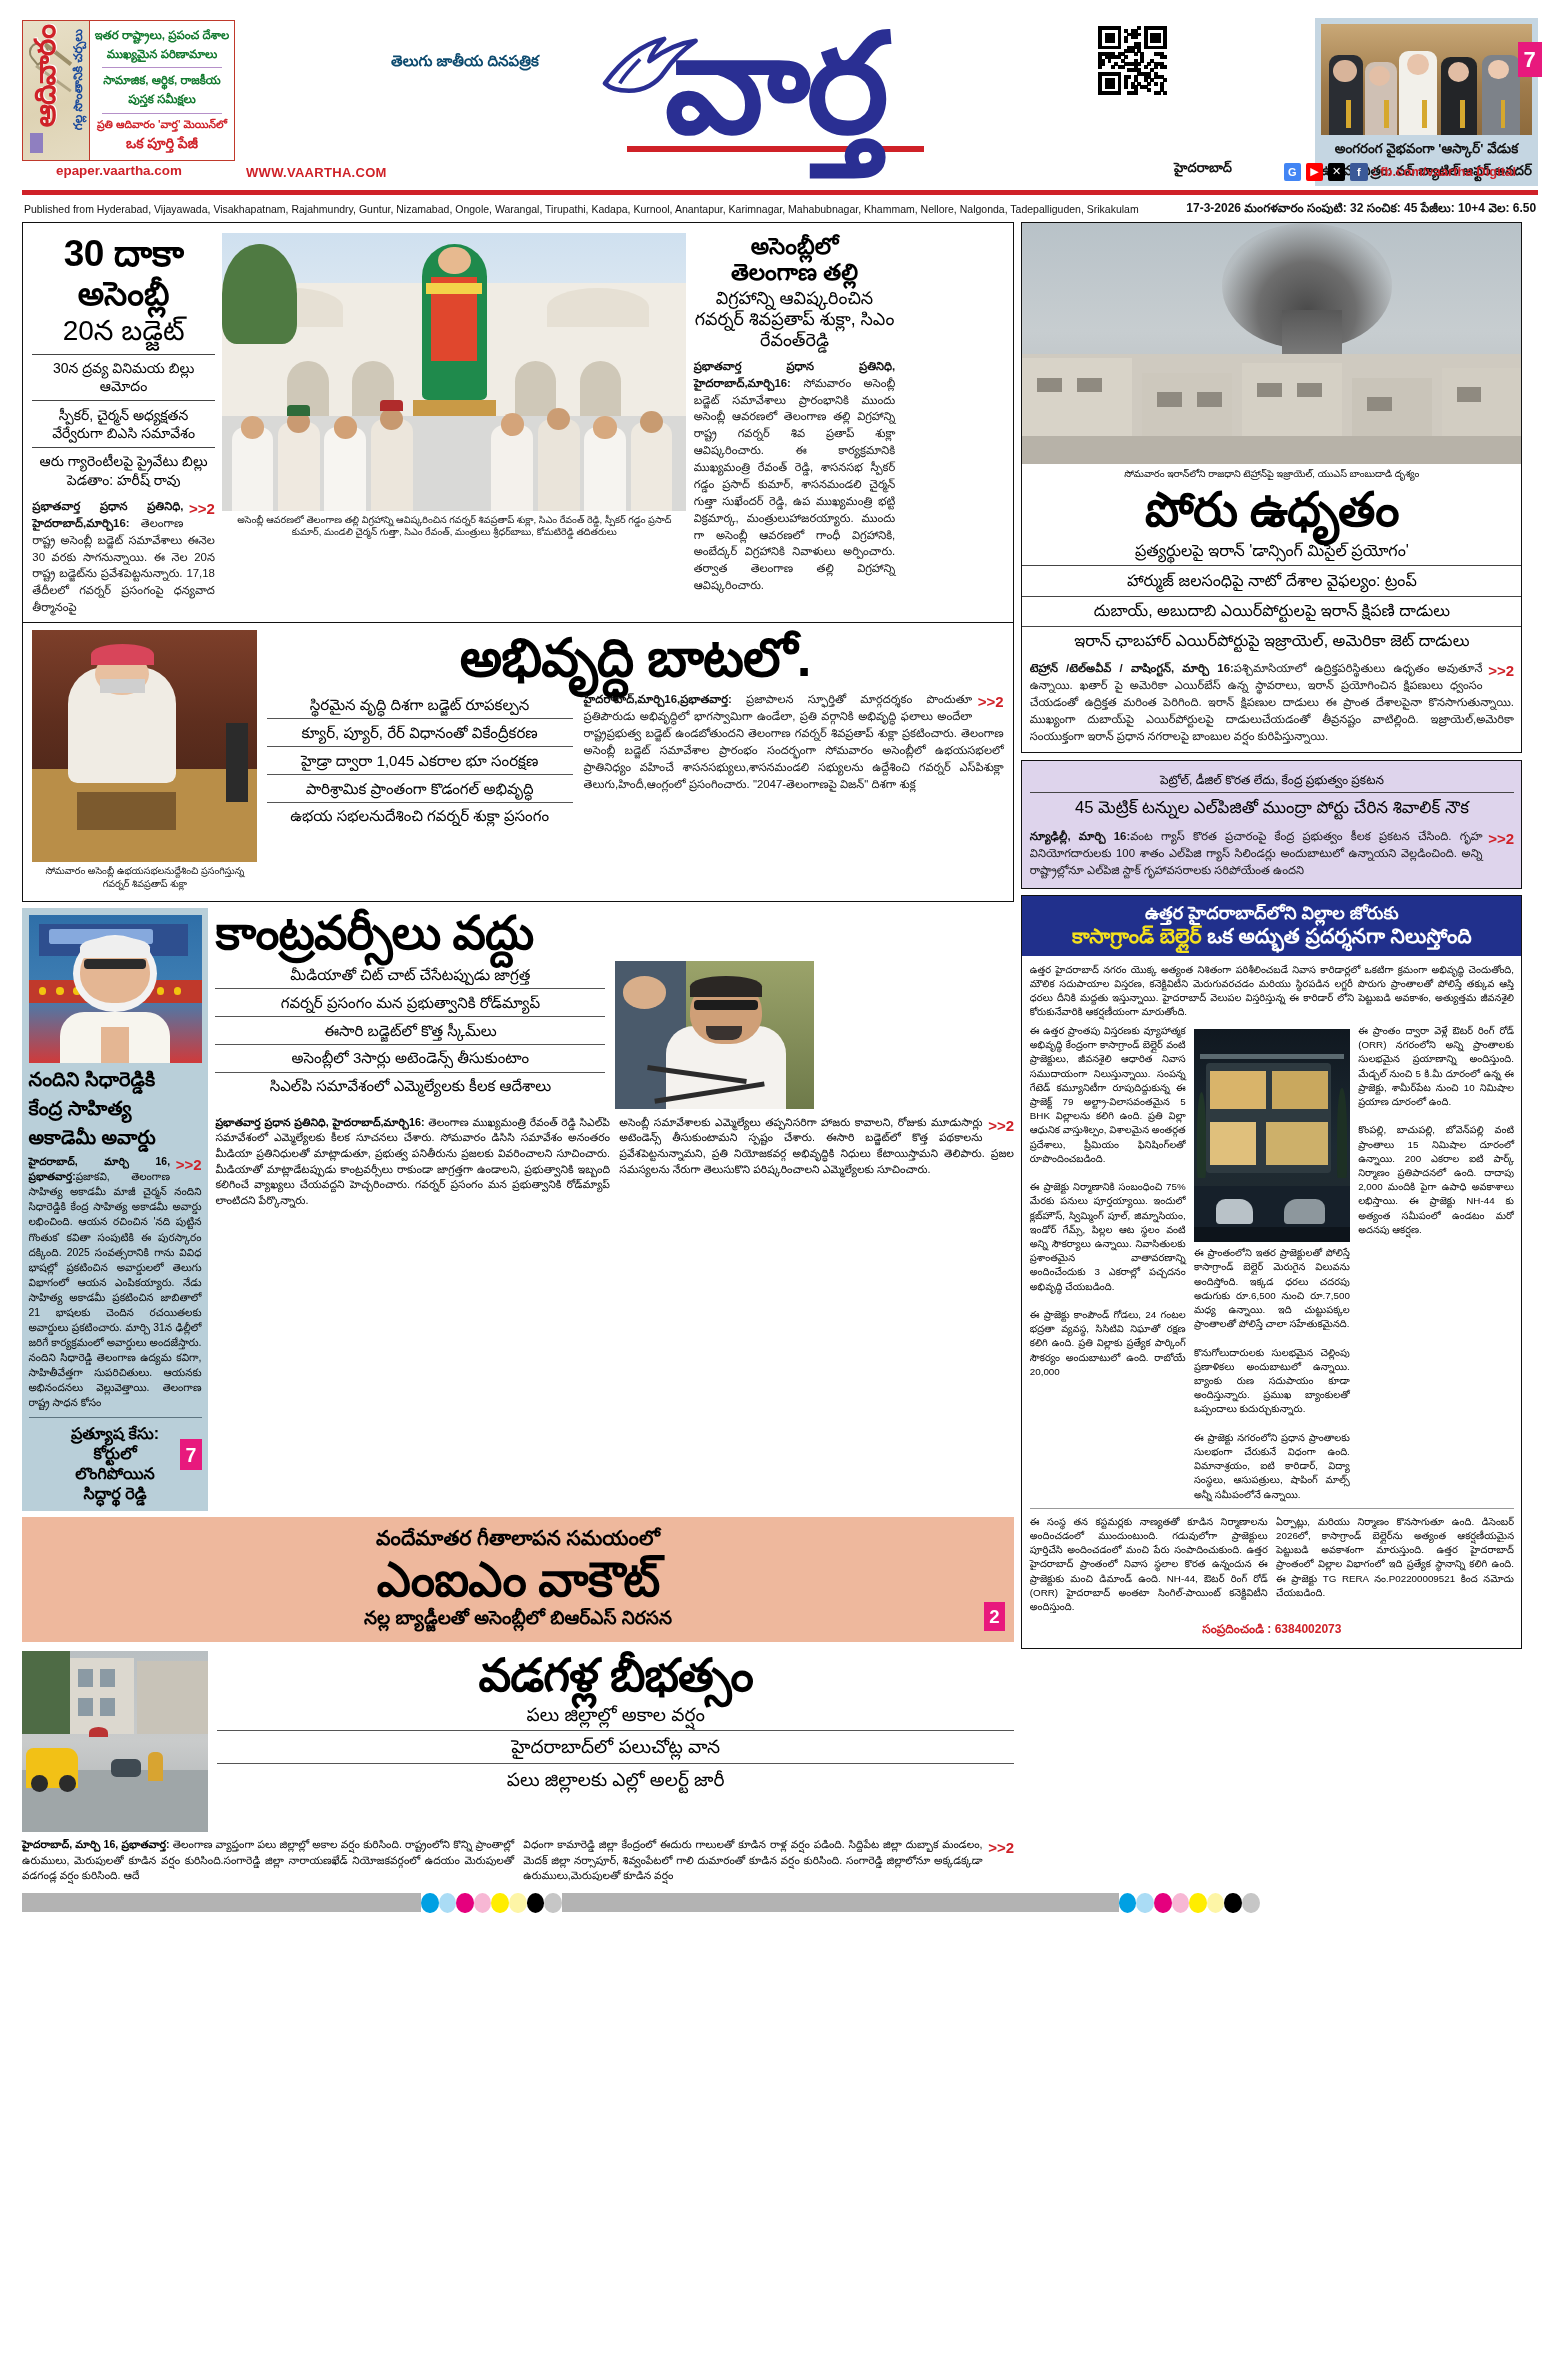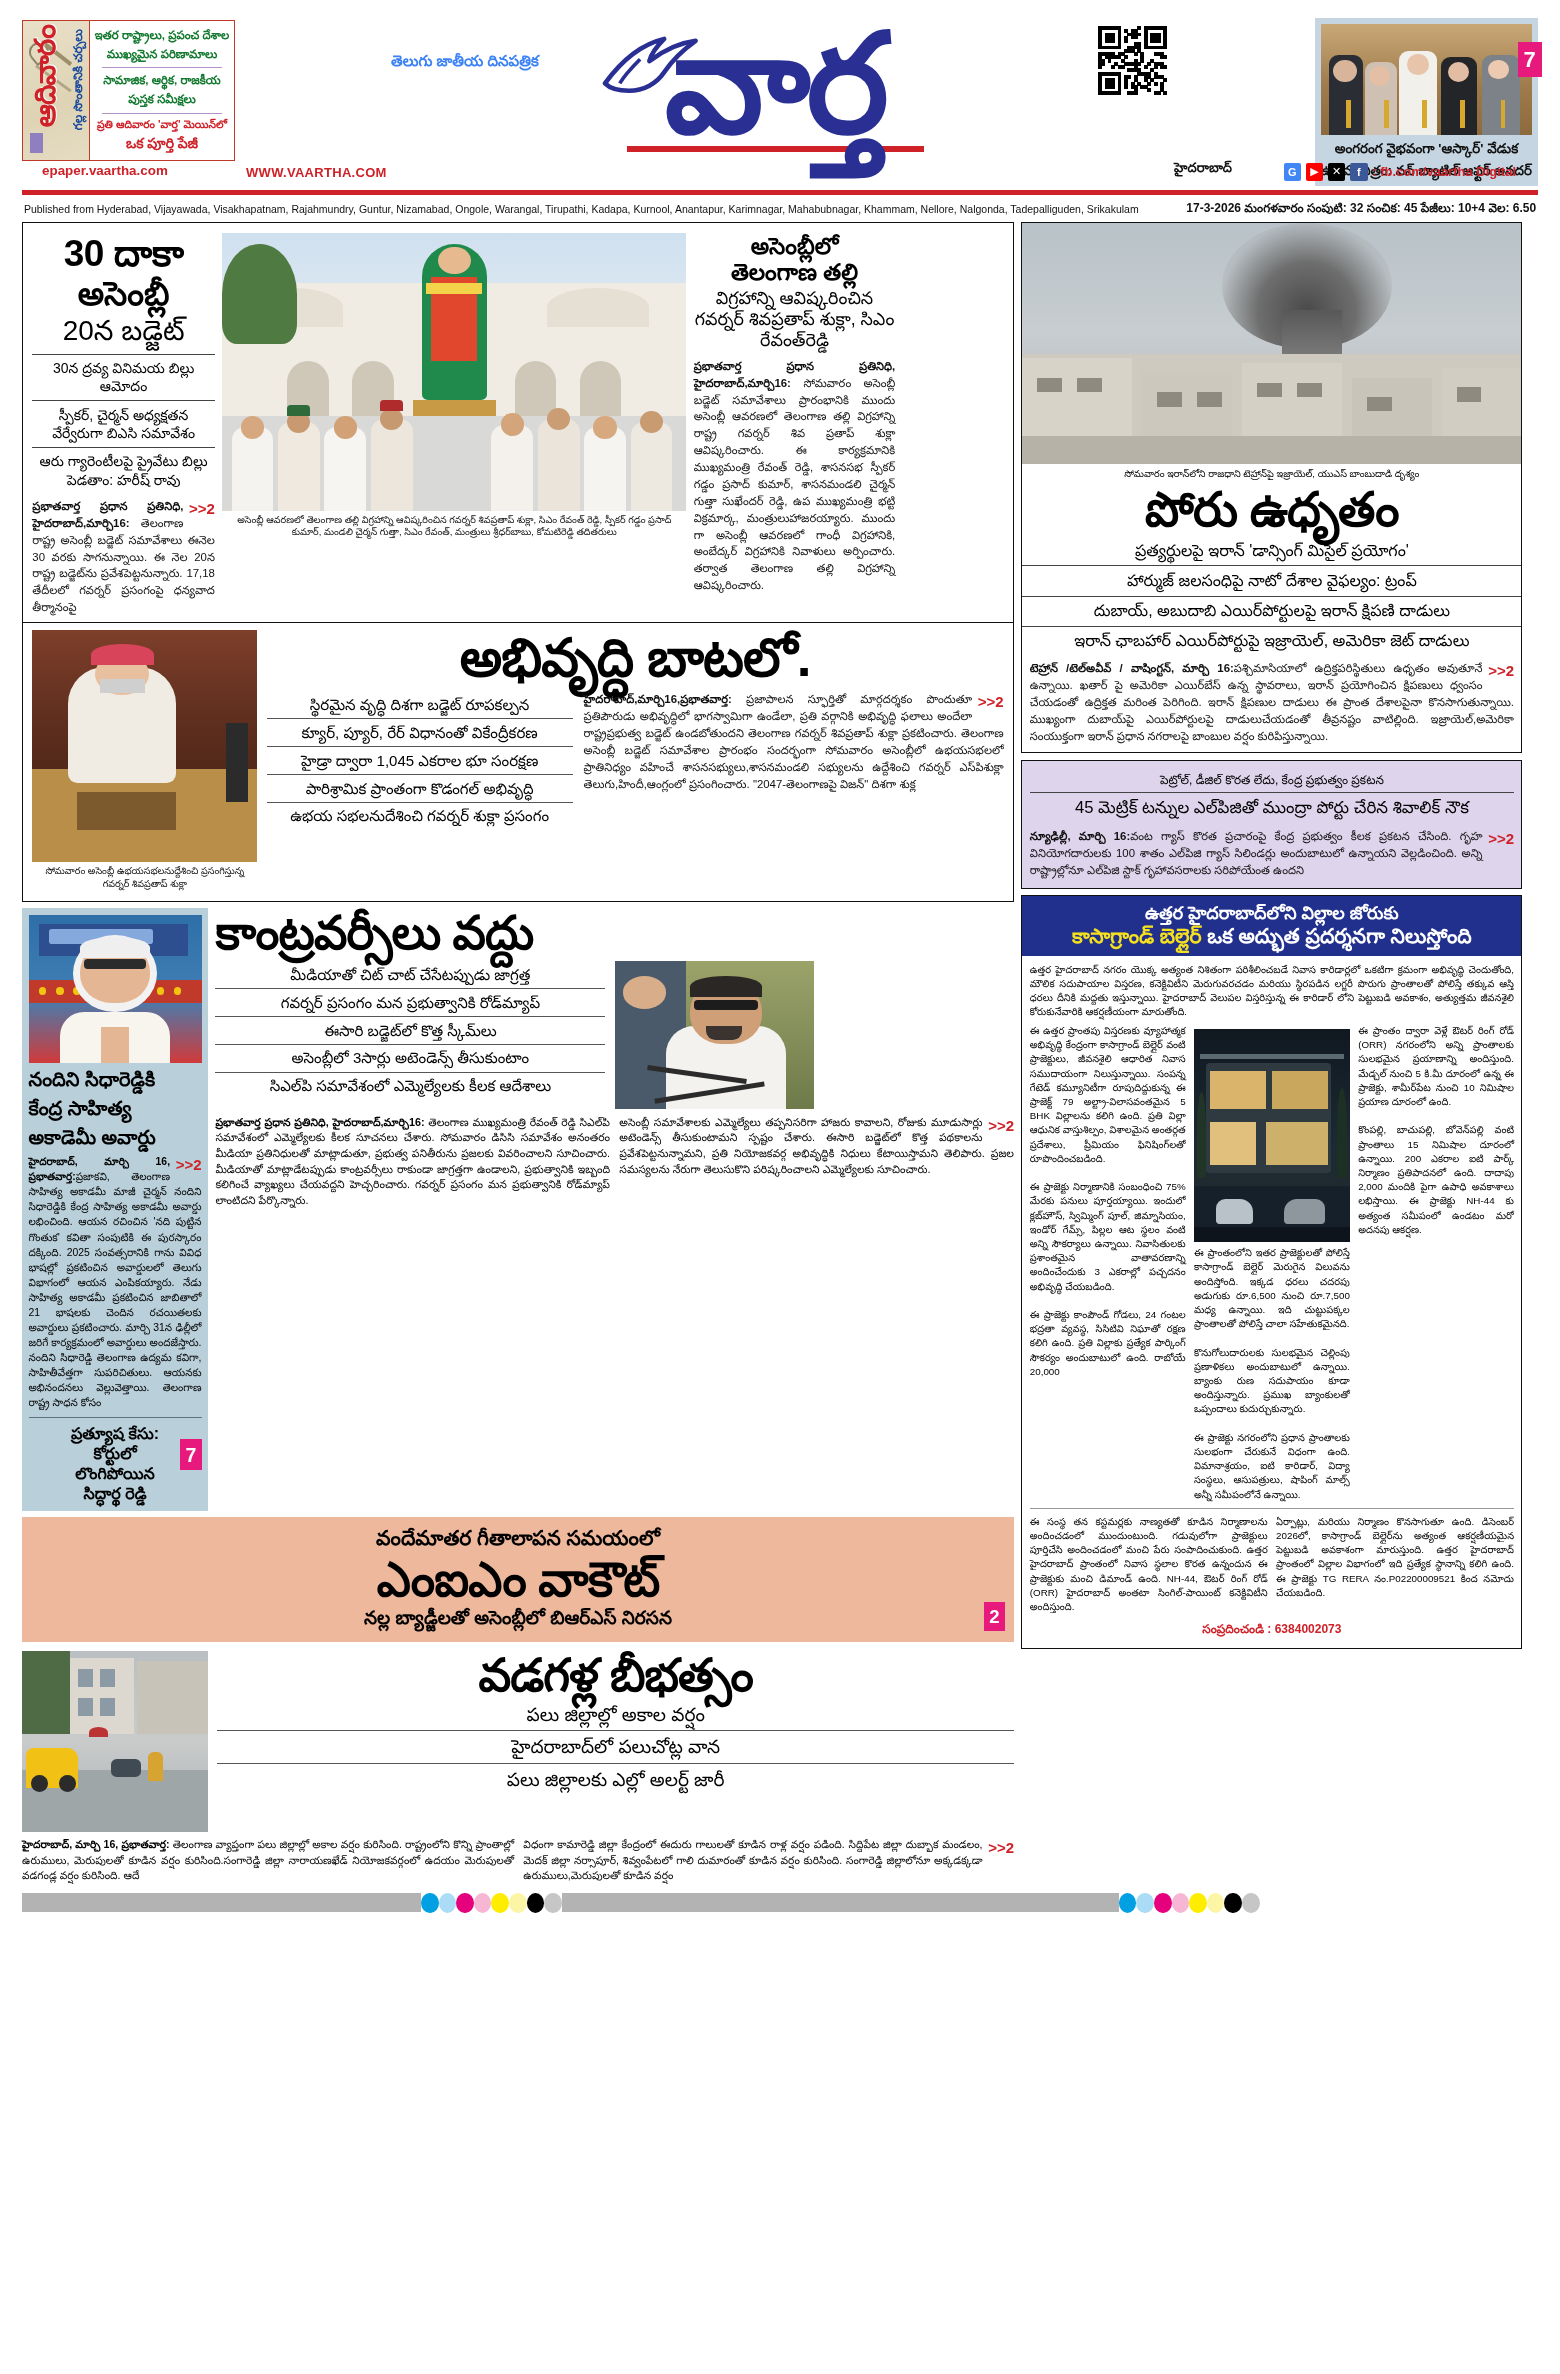--- a/index.html
+++ b/index.html
@@ -47,7 +47,7 @@
   .url-mid  { position: absolute; left: 224px; top: 165px; font-size: 13px; font-weight: bold; color: #cf2128; letter-spacing:0.3px;}
 
   .logo-wrap { flex:1; position: relative; text-align:center; }
-  .tagline { position:absolute; left: 156px; top: 45px; color:#3b82f6; font-size:15px; font-weight:bold; }
+  .tagline { position:absolute; left: 156px; top: 45px; color:#0c4a6e; font-size:15px; font-weight:bold; }
   .bird { position:absolute; left: 357px; top: 18.6px; }
   .logo {
     font-size: 139px; line-height: .86; font-weight: bold; color: #2a2f93;

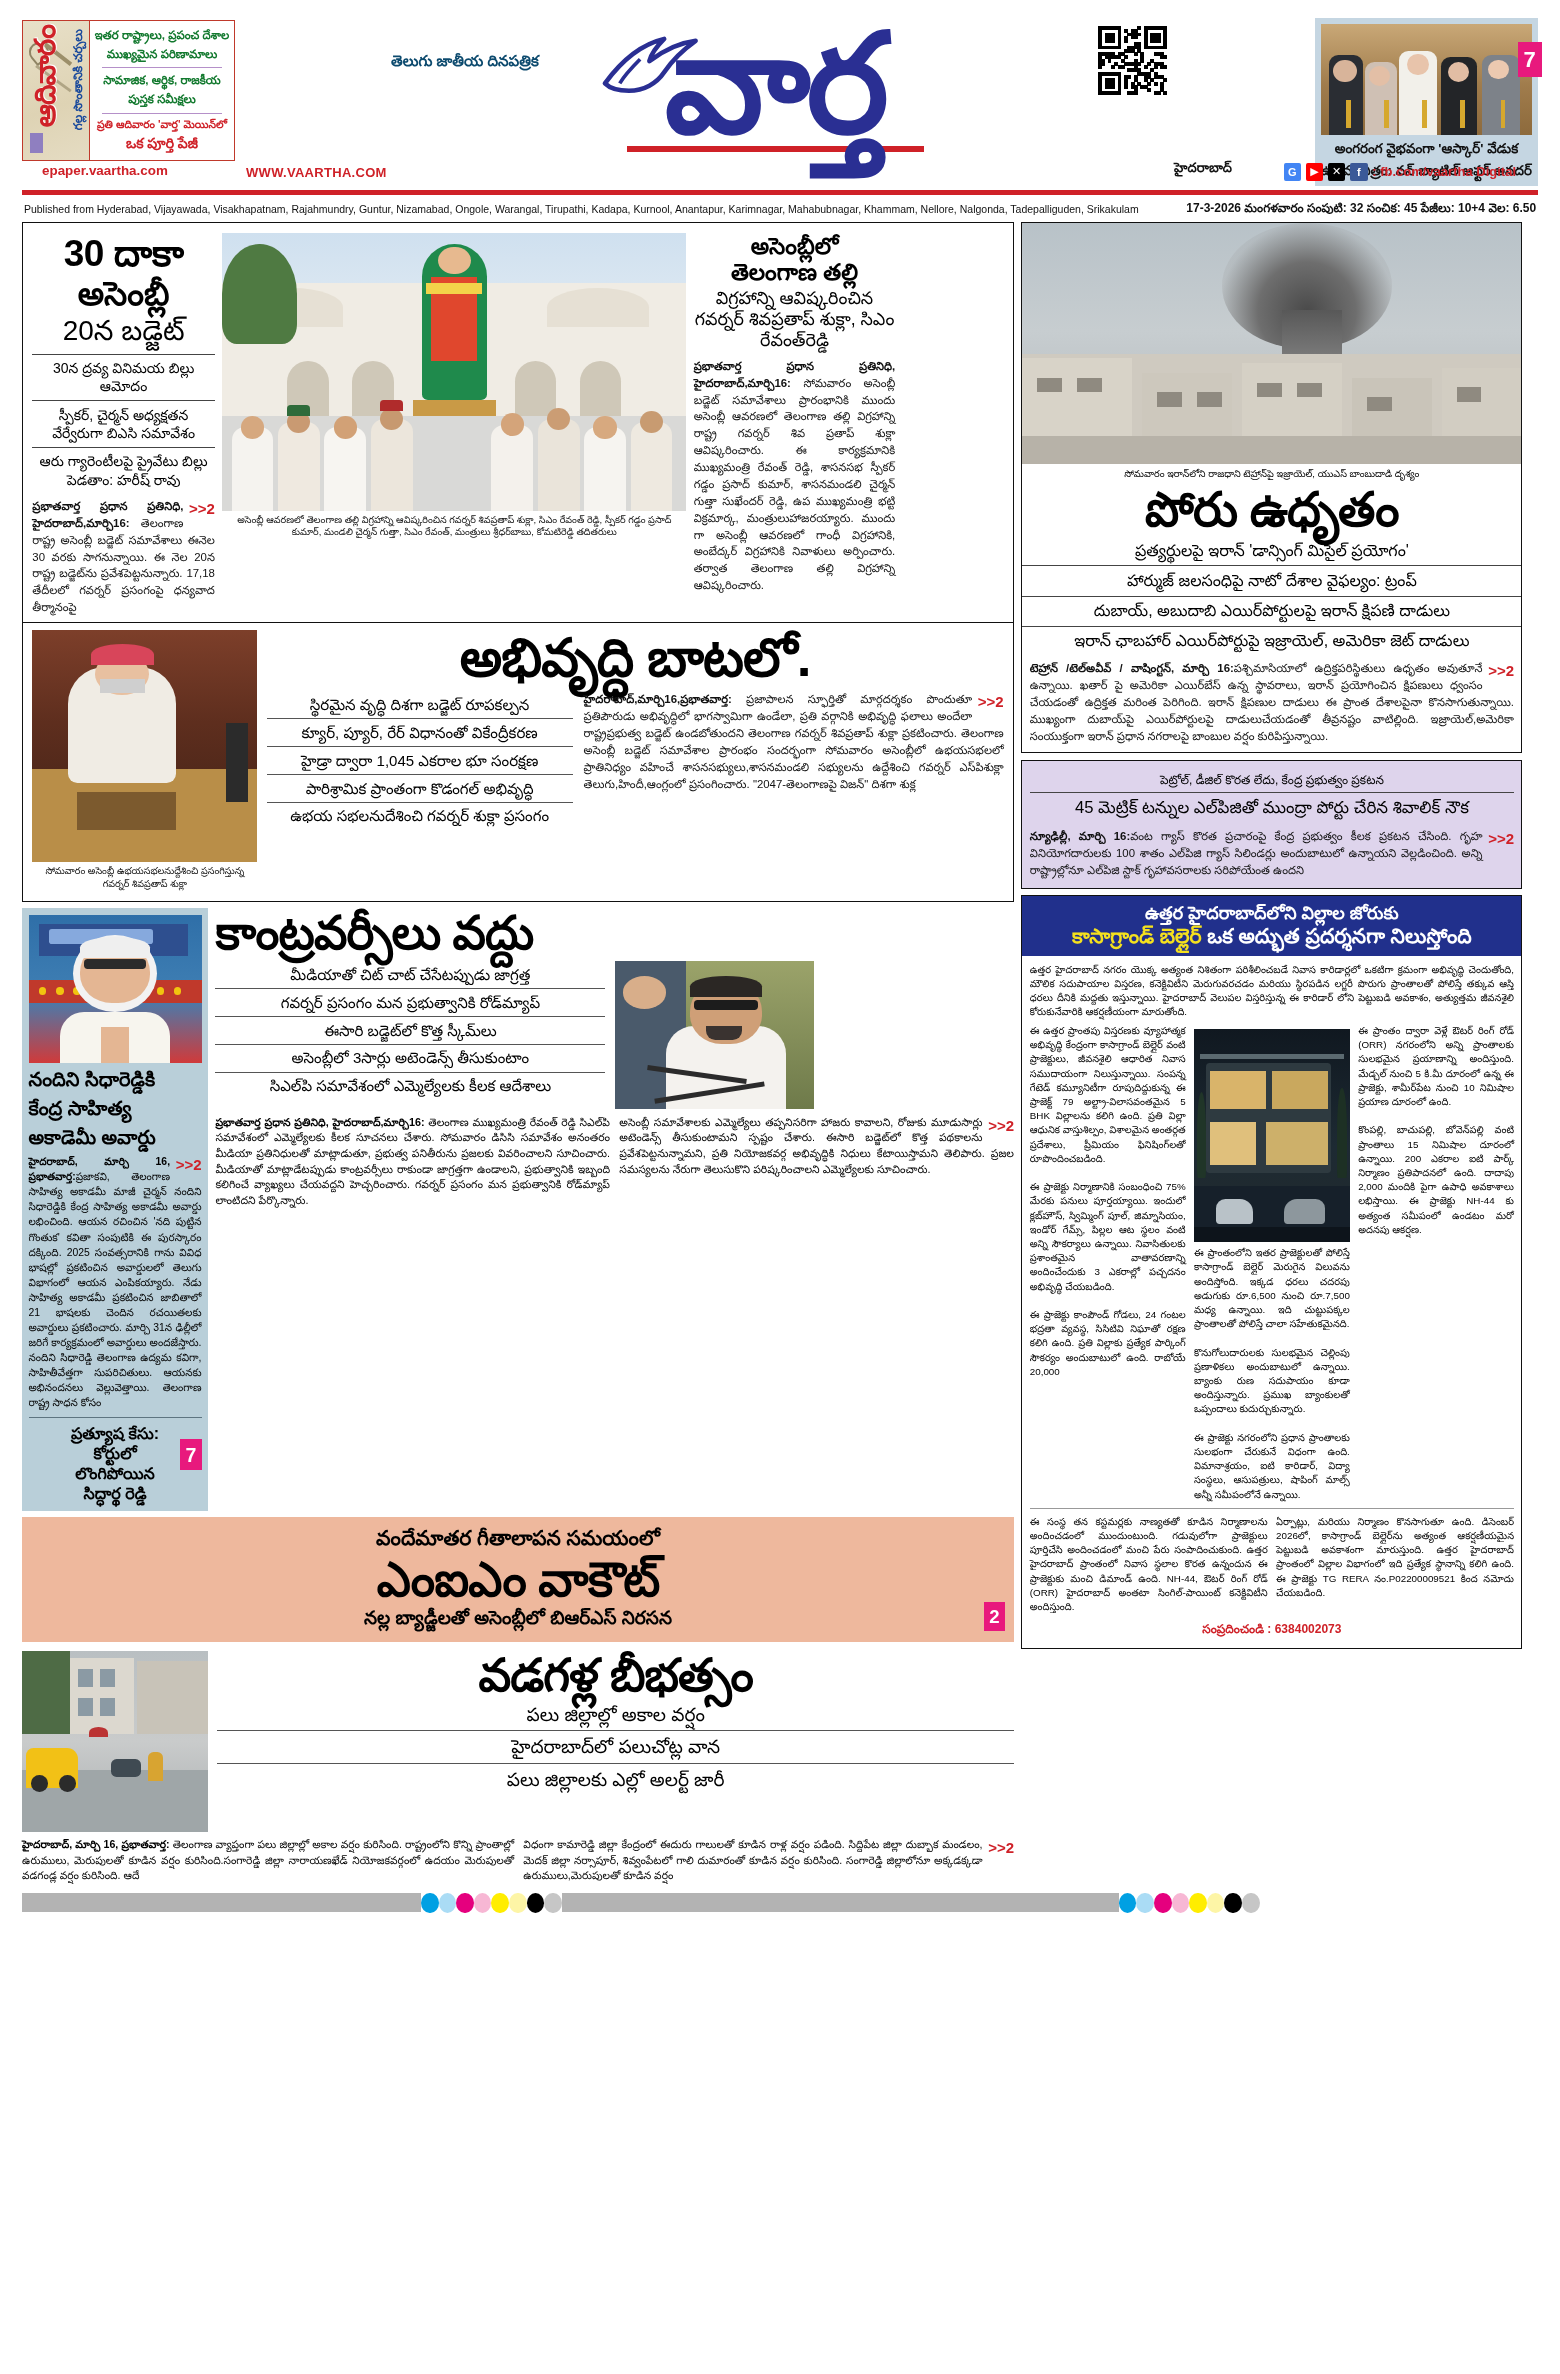--- a/index.html
+++ b/index.html
@@ -43,7 +43,7 @@
   .promo-text .r1 { color:#cf2128; font-size:10.7px; font-weight:bold; text-align:center; }
   .promo-text .r2 { color:#cf2128; font-size:14px; font-weight:bold; text-align:center; }
 
-  .url-left { position: absolute; left: 20px; top: 163px; font-size: 13.4px; font-weight: bold; color: #cf2128; }
+  .url-left { position: absolute; left: 34px; top: 163px; font-size: 13.4px; font-weight: bold; color: #cf2128; }
   .url-mid  { position: absolute; left: 224px; top: 165px; font-size: 13px; font-weight: bold; color: #cf2128; letter-spacing:0.3px;}
 
   .logo-wrap { flex:1; position: relative; text-align:center; }

